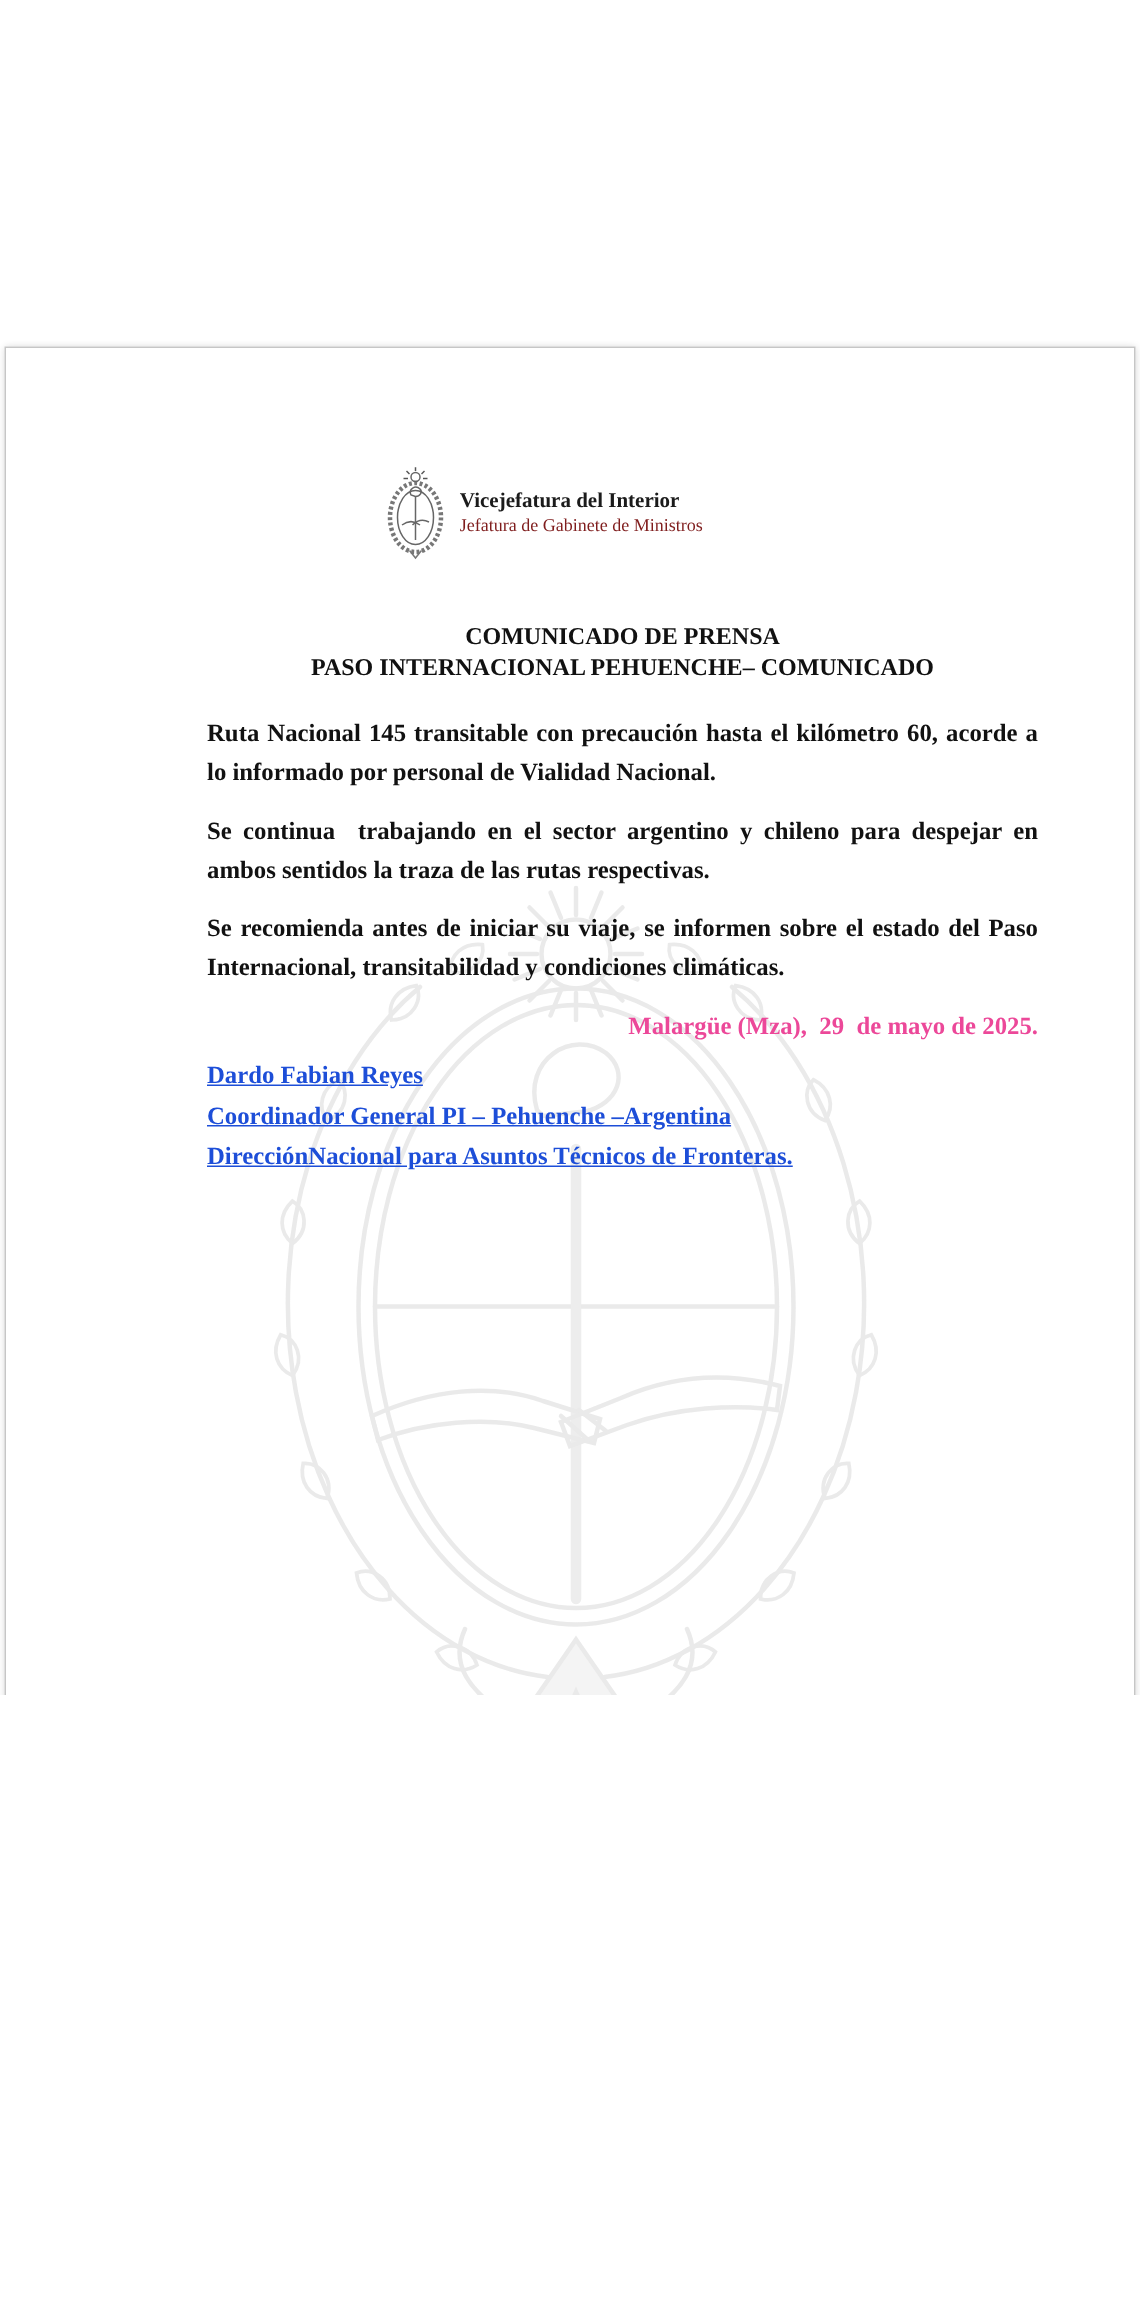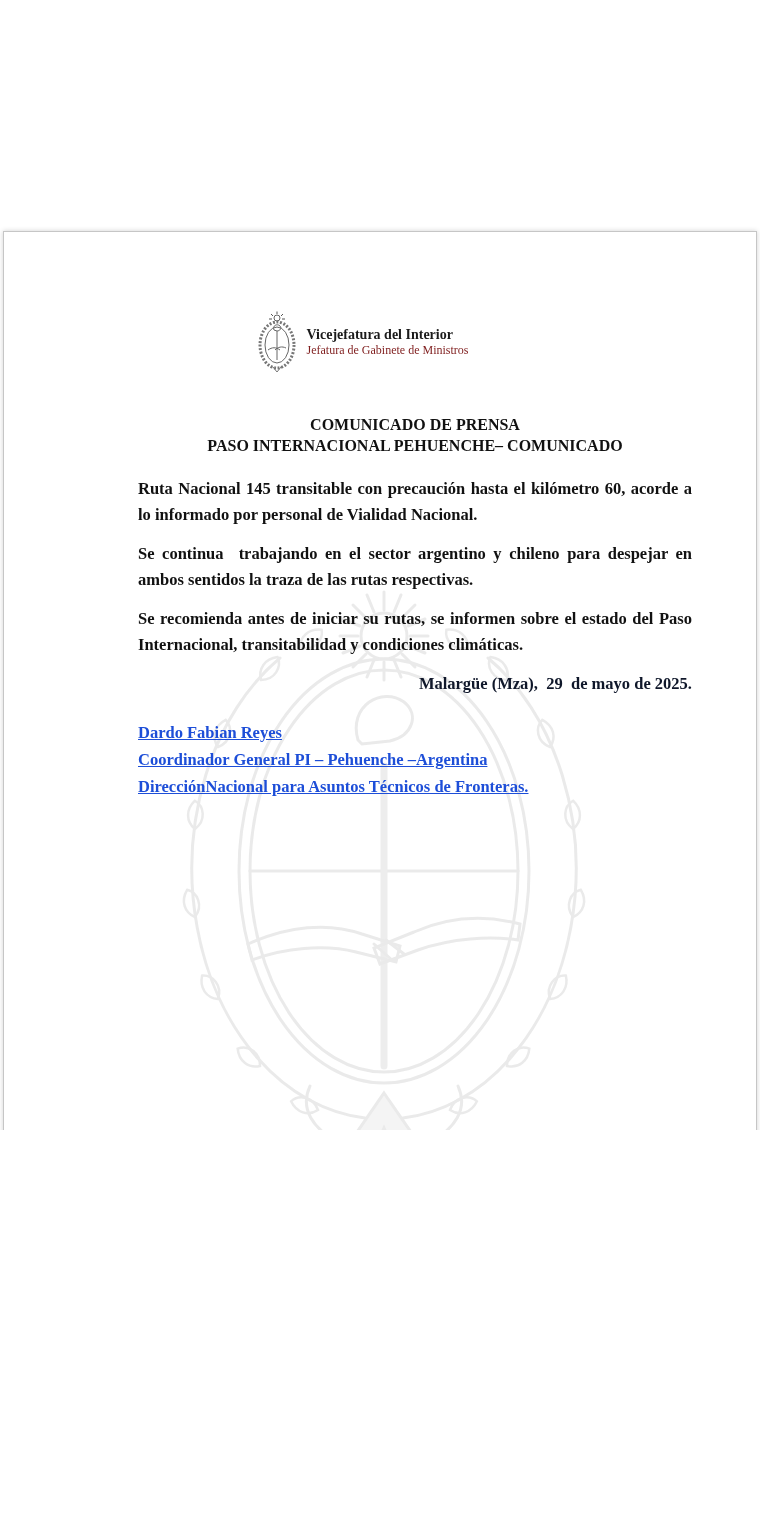--- a/index.html
+++ b/index.html
@@ -129,7 +129,7 @@
       <div class="paras">
         <p class="para">Ruta Nacional 145 transitable con precaución hasta el kilómetro 60, acorde a lo informado por personal de Vialidad Nacional.</p>
         <p class="para">Se continua  trabajando en el sector argentino y chileno para despejar en ambos sentidos la traza de las rutas respectivas.</p>
-        <p class="para">Se recomienda antes de iniciar su rutas, se informen sobre el estado del Paso Internacional, transitabilidad y condiciones climáticas.</p>
+        <p class="para">Se recomienda antes de iniciar su viaje, se informen sobre el estado del Paso Internacional, transitabilidad y condiciones climáticas.</p>
       </div>
 
       <p class="dateline">Malargüe (Mza),  29  de mayo de 2025.</p>

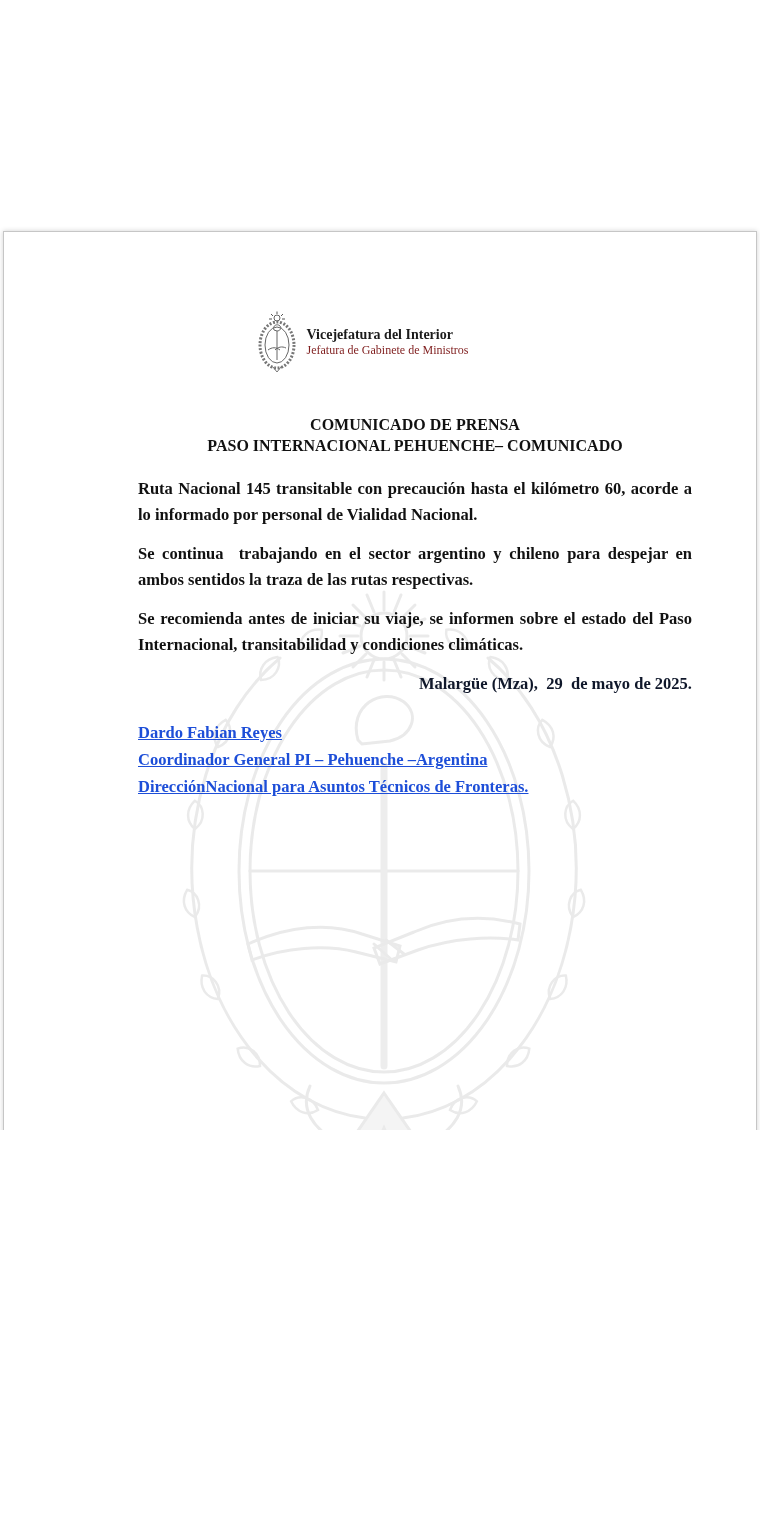--- a/index.html
+++ b/index.html
@@ -21,7 +21,7 @@
   .paras{margin-top:20px;}
   .para{margin:0 0 13px 0;font-weight:bold;font-size:16.5px;line-height:26px;color:#111;
         text-align:justify;white-space:pre-wrap;}
-  .dateline{margin:7px 0 22px 0;font-weight:bold;font-size:16.5px;line-height:26px;color:#0f172a;
+  .dateline{margin:7px 0 6px 0;font-weight:bold;font-size:16.5px;line-height:26px;color:#ec4899;
             text-align:right;white-space:pre-wrap;}
   .signature{font-weight:bold;font-size:16.5px;line-height:27px;color:#1d4ed8;}
   .sig-line{text-decoration:underline;}

